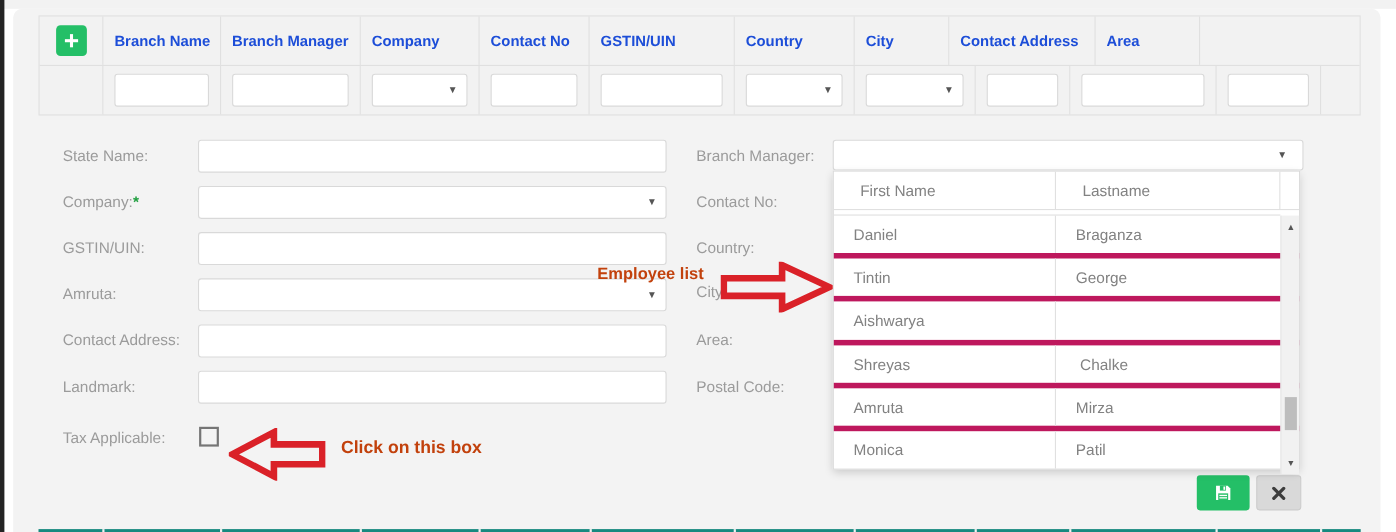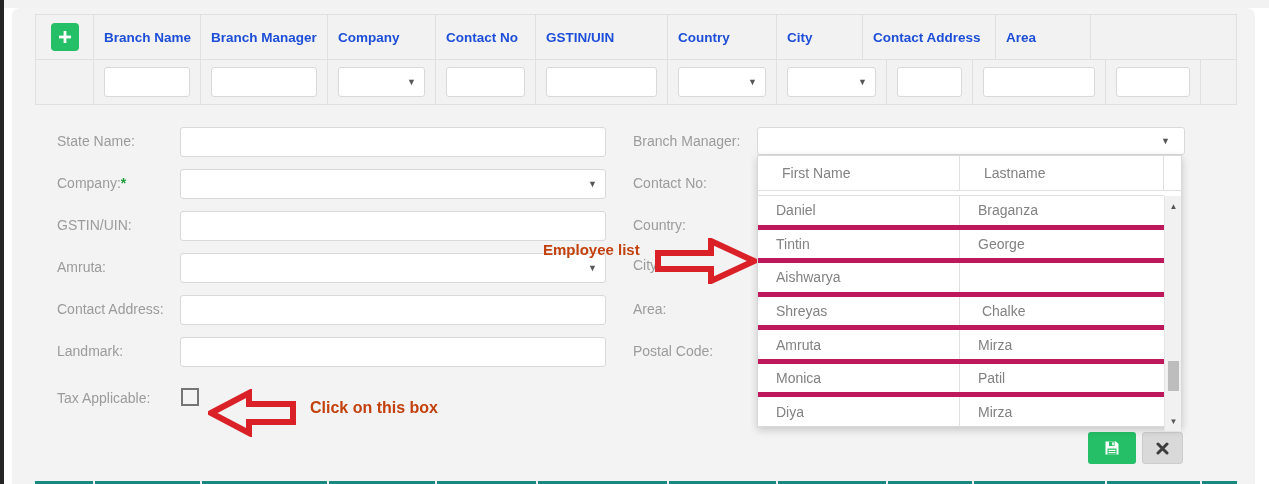--- a/index.html
+++ b/index.html
@@ -227,10 +227,6 @@
         <div class="dd-cell dd-c1">Monica</div>
         <div class="dd-cell dd-c2">Patil</div>
       </div>
-      <div class="dd-row">
-        <div class="dd-cell dd-c1">Diya</div>
-        <div class="dd-cell dd-c2">Mirza</div>
-      </div>
     </div>
     <div id="dd-scrollbar">
       <div id="sb-up" class="sb-arrow">▲</div>

